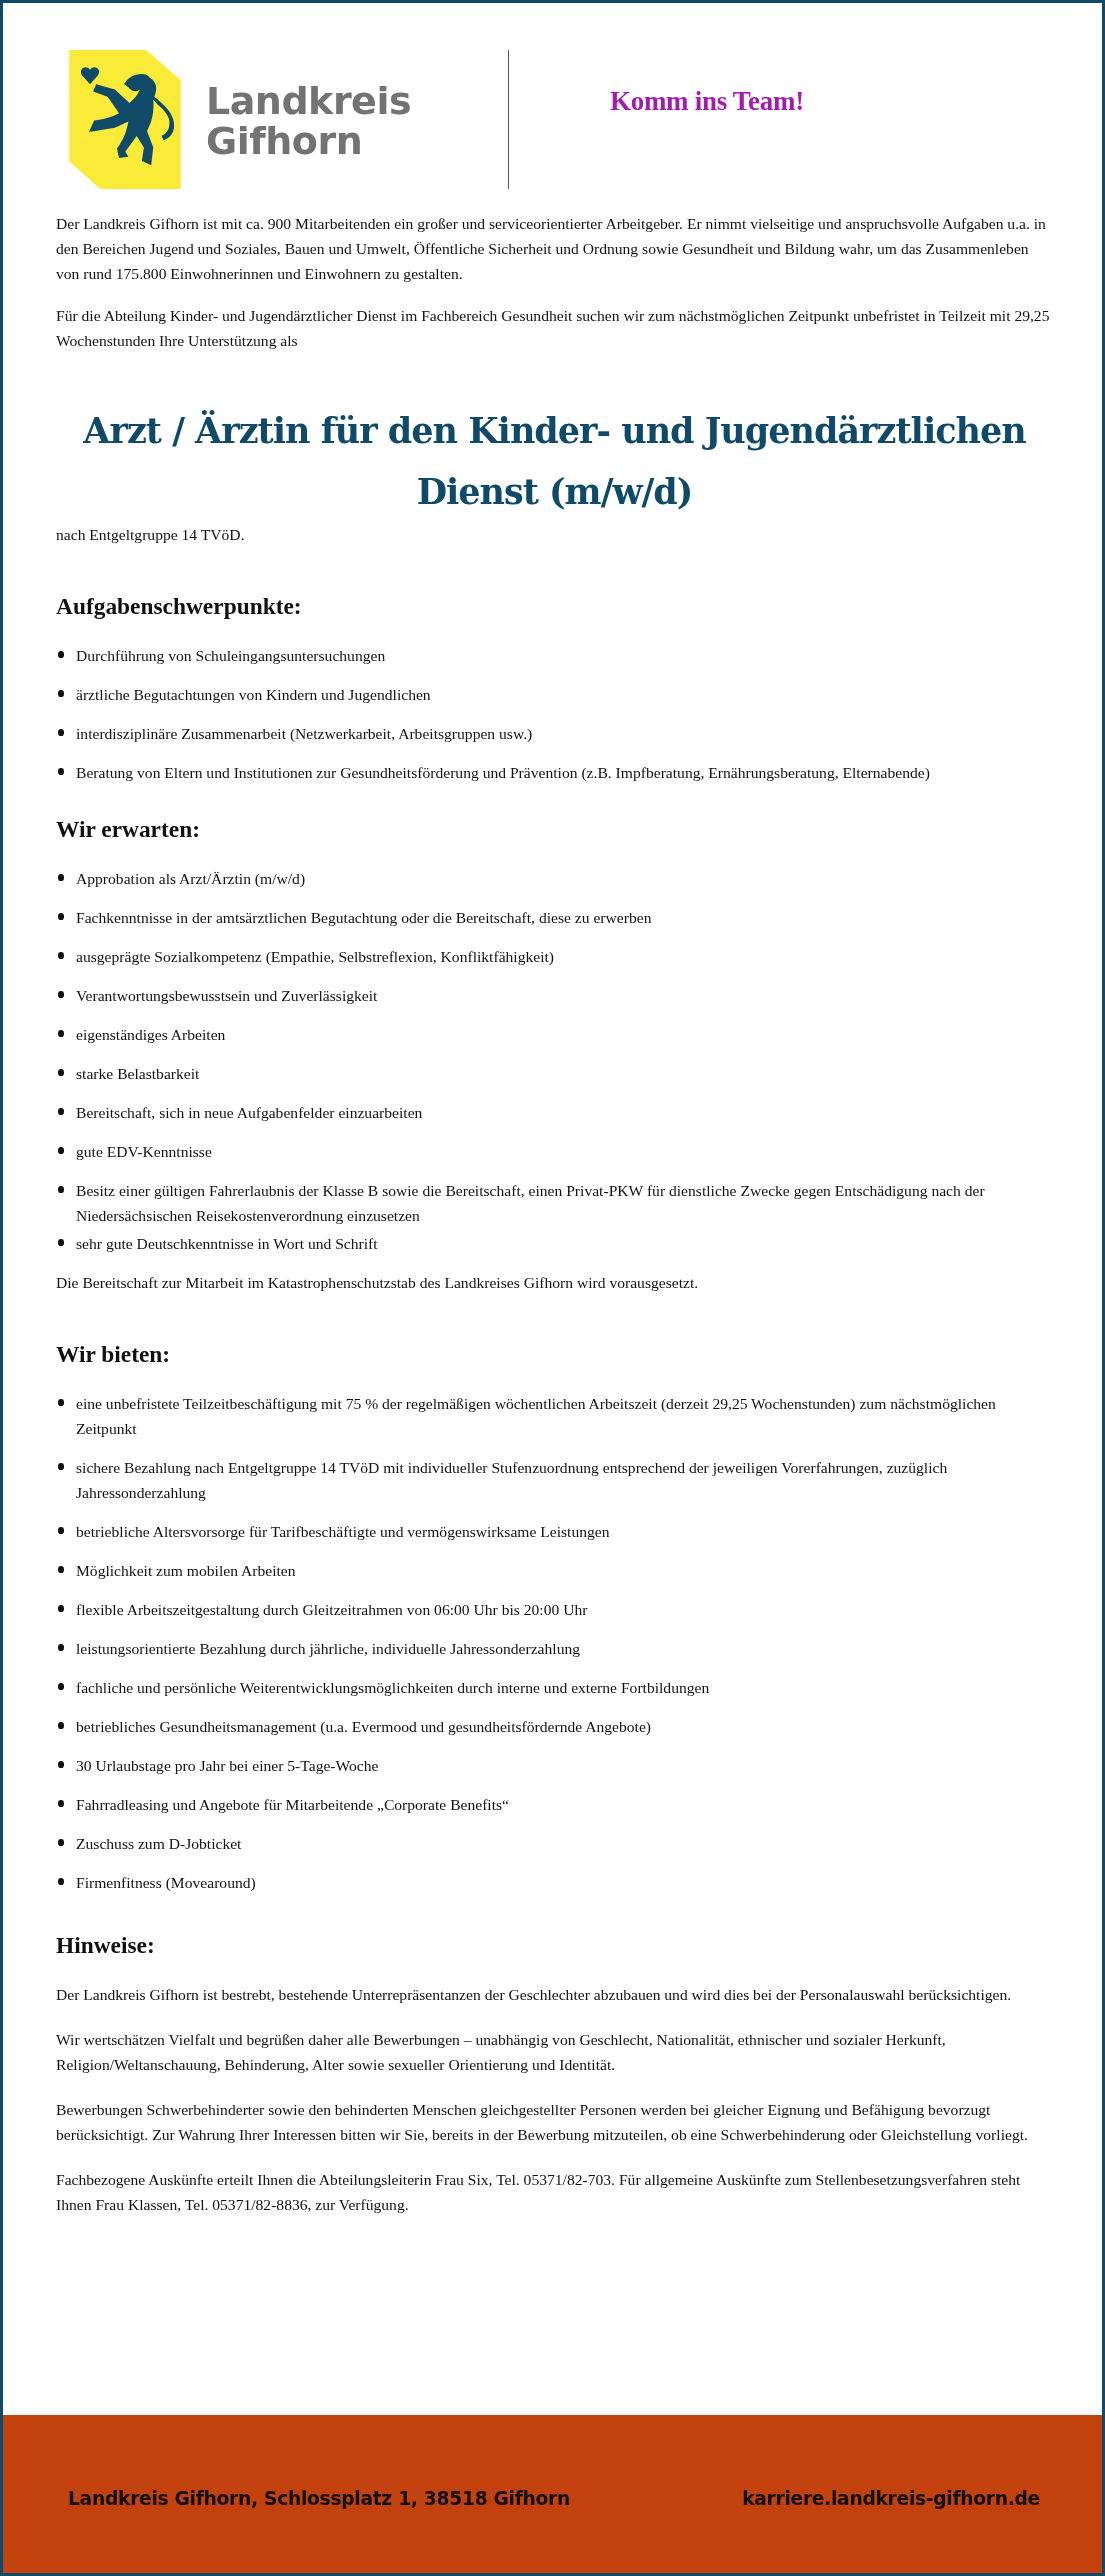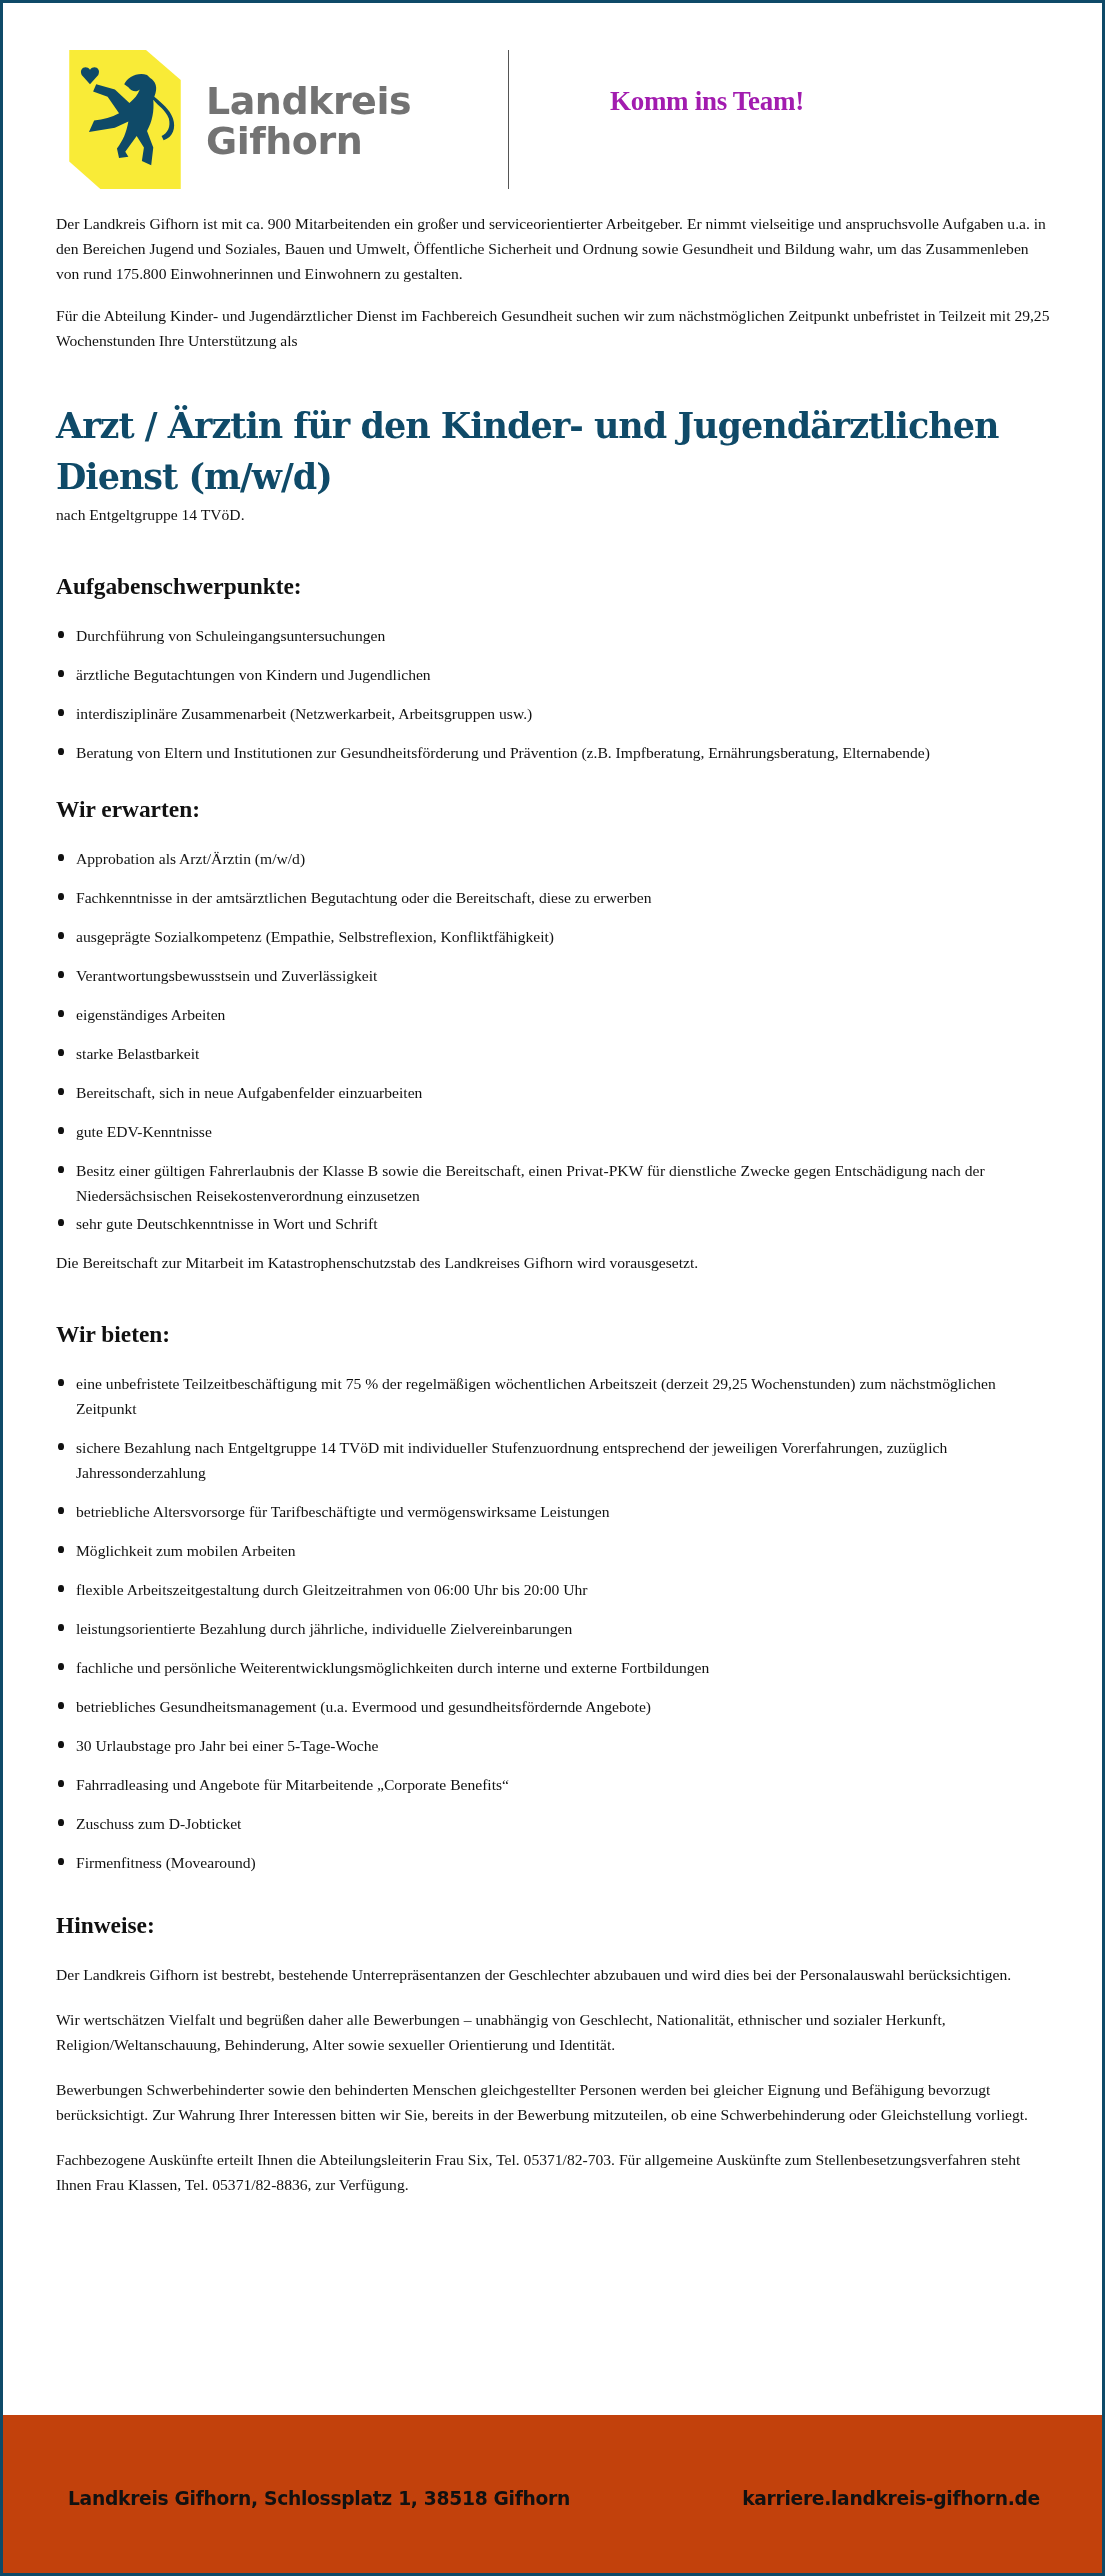--- a/index.html
+++ b/index.html
@@ -34,9 +34,9 @@
     .content p { margin: 0; }
     .intro p + p { margin-top: 16.6px; }
     .job-title {
-      margin: 47px 0 0 0; text-align: left;
+      margin: 47px 0 0 0; text-align: center;
       font-family: "DejaVu Serif", serif; font-weight: bold;
-      font-size: 35px; line-height: 51px; color: #0f4a68; letter-spacing: -1px;
+      font-size: 35px; line-height: 61px; color: #0f4a68; letter-spacing: -1px;
     }
     .pay-group { margin-top: 37px; }
     .section-heading {

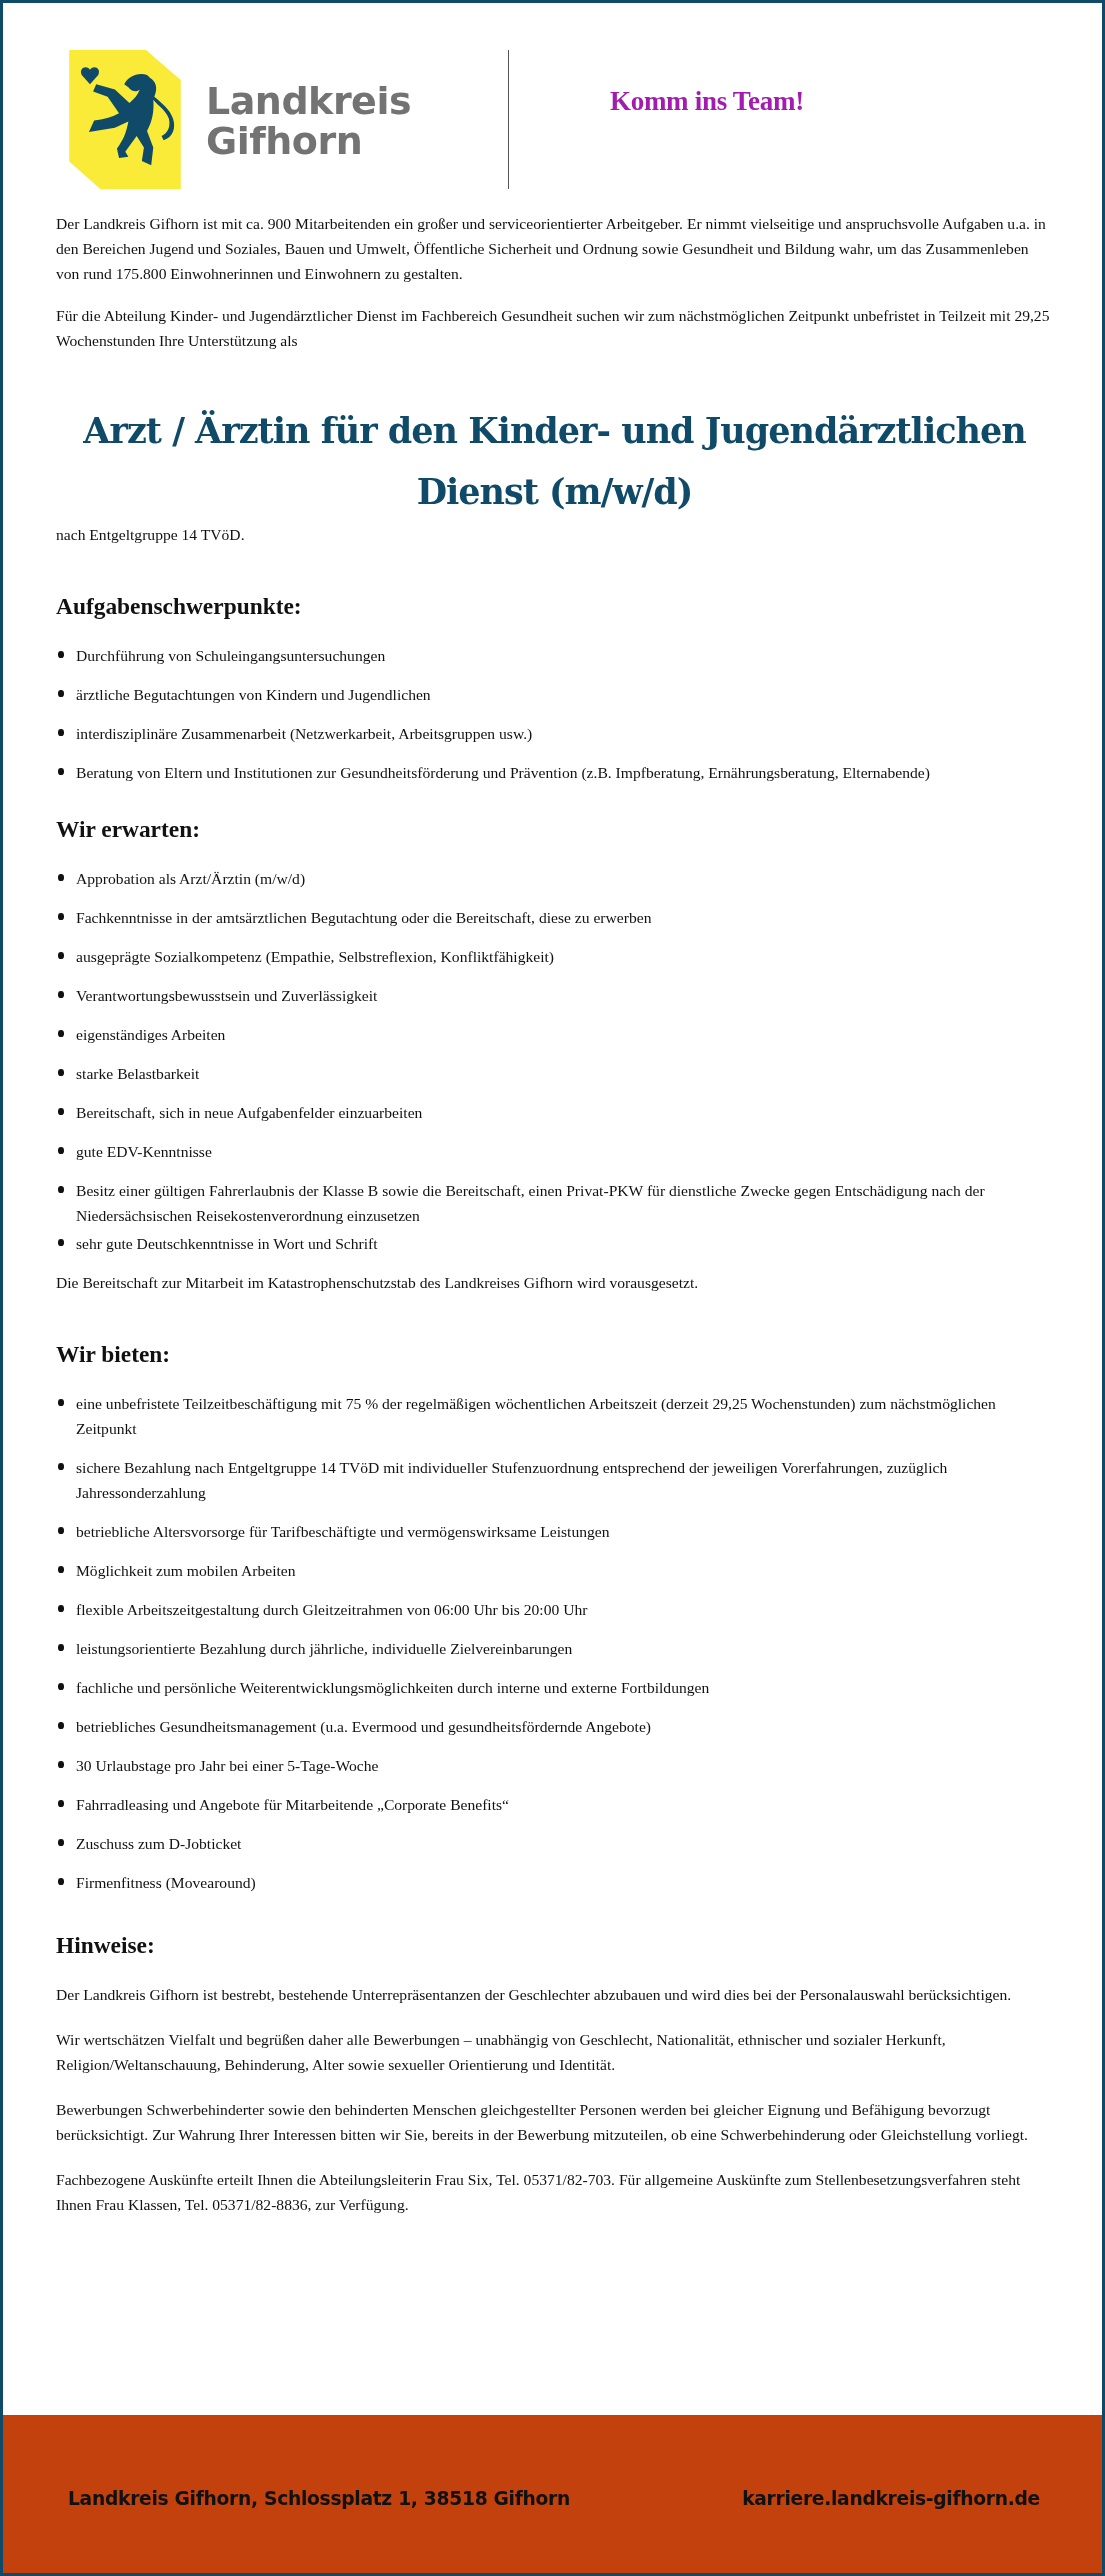--- a/index.html
+++ b/index.html
@@ -127,7 +127,7 @@
       <li>betriebliche Altersvorsorge für Tarifbeschäftigte und vermögenswirksame Leistungen</li>
       <li>Möglichkeit zum mobilen Arbeiten</li>
       <li>flexible Arbeitszeitgestaltung durch Gleitzeitrahmen von 06:00 Uhr bis 20:00 Uhr</li>
-      <li>leistungsorientierte Bezahlung durch jährliche, individuelle Zielvereinbarungen</li>
+      <li>leistungsorientierte Bezahlung durch jährliche, individuelle Jahressonderzahlung</li>
       <li>fachliche und persönliche Weiterentwicklungsmöglichkeiten durch interne und externe Fortbildungen</li>
       <li>betriebliches Gesundheitsmanagement (u.a. Evermood und gesundheitsfördernde Angebote)</li>
       <li>30 Urlaubstage pro Jahr bei einer 5-Tage-Woche</li>

